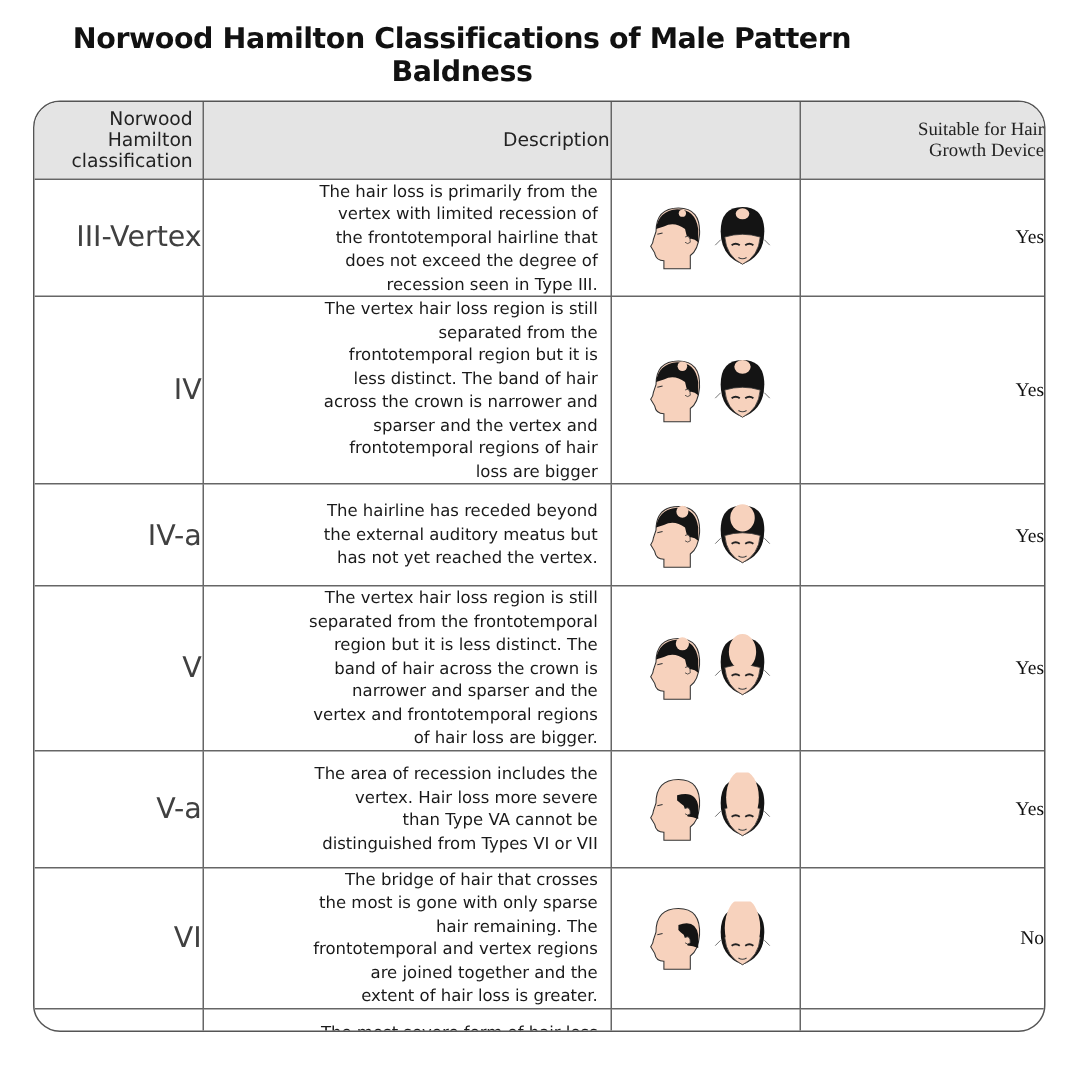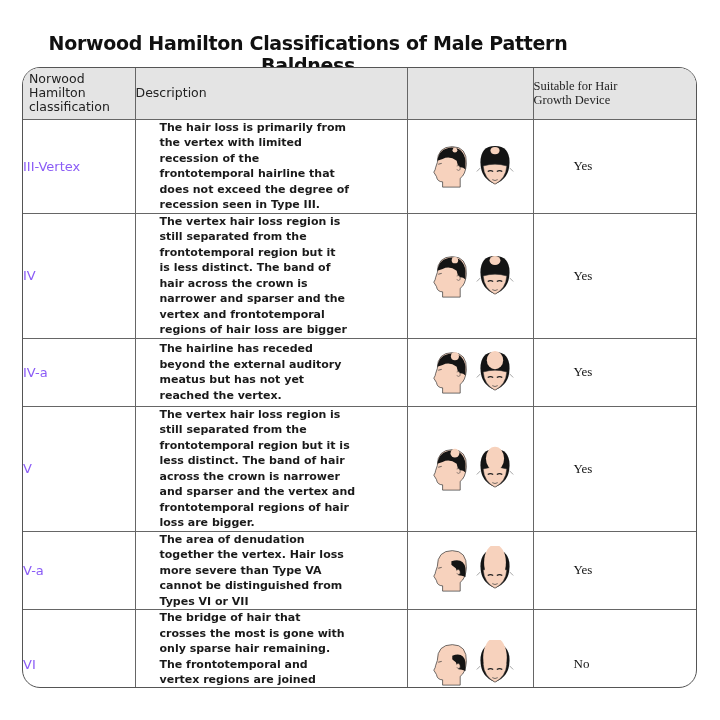--- a/index.html
+++ b/index.html
@@ -4,7 +4,7 @@
 <style>
   html,body{margin:0;padding:0;background:#ffffff;}
   body{width:720px;height:720px;position:relative;font-family:"DejaVu Sans","Liberation Sans",sans-serif;color:#1a1a1a;overflow:hidden;}
-  .title{position:absolute;top:32px;left:0;width:616px;text-align:center;font-size:19px;font-weight:bold;letter-spacing:-0.3px;color:#111;}
+  .title{position:absolute;top:15px;left:0;width:616px;text-align:center;font-size:19px;font-weight:bold;letter-spacing:-0.3px;color:#111;}
   .table-wrap{position:absolute;left:22px;top:67px;width:675px;height:621px;border:1.5px solid #555;border-radius:18px;overflow:hidden;box-sizing:border-box;}
   table{border-collapse:collapse;width:100%;height:100%;table-layout:fixed;}
   th,td{border:1px solid #666;text-align:left;vertical-align:middle;padding:0;}

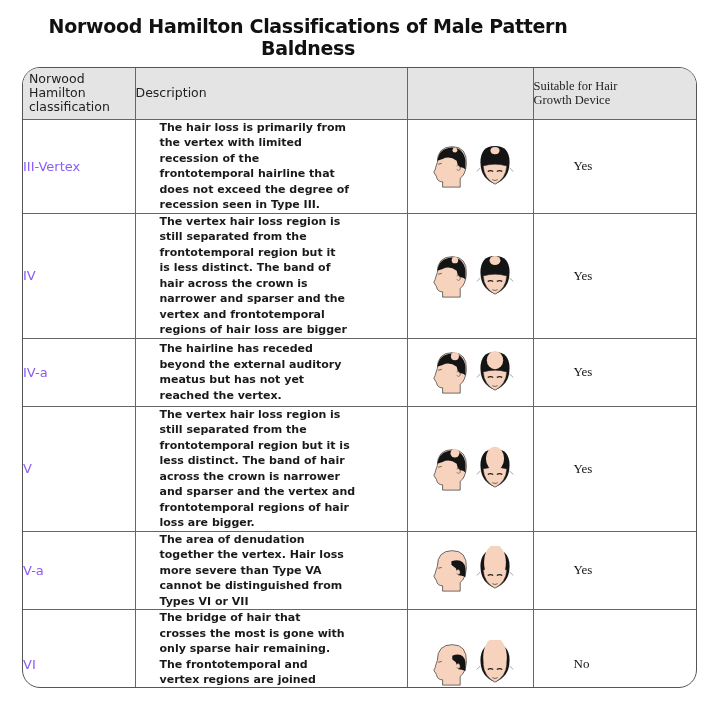--- a/index.html
+++ b/index.html
@@ -7,7 +7,7 @@
   .title{position:absolute;top:15px;left:0;width:616px;text-align:center;font-size:19px;font-weight:bold;letter-spacing:-0.3px;color:#111;}
   .table-wrap{position:absolute;left:22px;top:67px;width:675px;height:621px;border:1.5px solid #555;border-radius:18px;overflow:hidden;box-sizing:border-box;}
   table{border-collapse:collapse;width:100%;height:100%;table-layout:fixed;}
-  th,td{border:1px solid #666;text-align:left;vertical-align:middle;padding:0;}
+  th,td{border:1px solid #666;text-align:right;vertical-align:middle;padding:0;}
   tr:first-child th{border-top:none;}
   tr:last-child td{border-bottom:none;}
   th:first-child,td:first-child{border-left:none;}

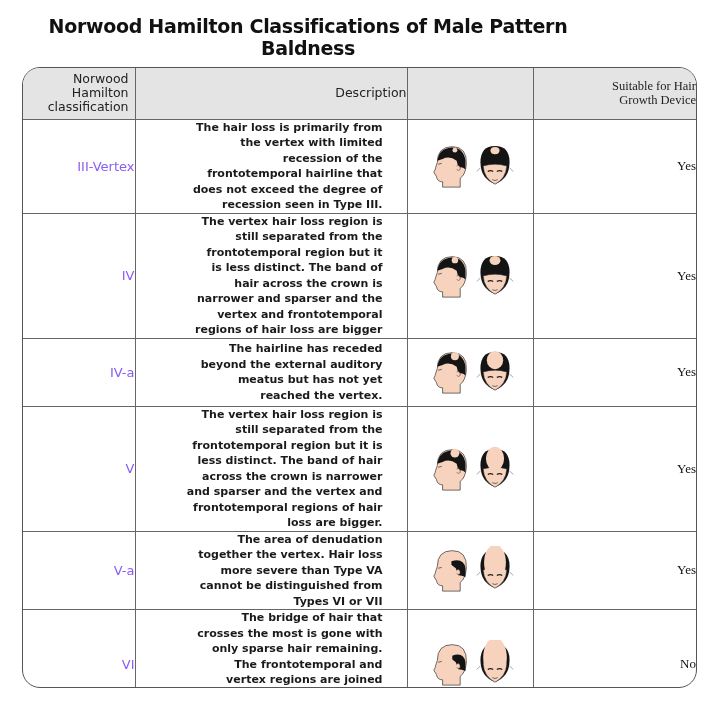--- a/index.html
+++ b/index.html
@@ -14,7 +14,7 @@
   th:last-child,td:last-child{border-right:none;font-family:Liberation Serif, serif;}
   th{background:#e4e4e4;font-weight:normal;font-size:12.5px;line-height:14px;color:#222;}
   td.cls{font-size:13px;color:#8b5cf6;}
-  td.desc{font-size:11px;line-height:15.5px;color:#1a1a1a;padding:0 24px;font-weight:bold;}
+  td.desc{font-size:11px;line-height:15.5px;color:#1a1a1a;padding:0 8px;}
   td.suit{font-size:13px;color:#111;padding-left:40px;}
   .heads{display:flex;justify-content:center;align-items:center;gap:6px;}
   svg{display:block;}

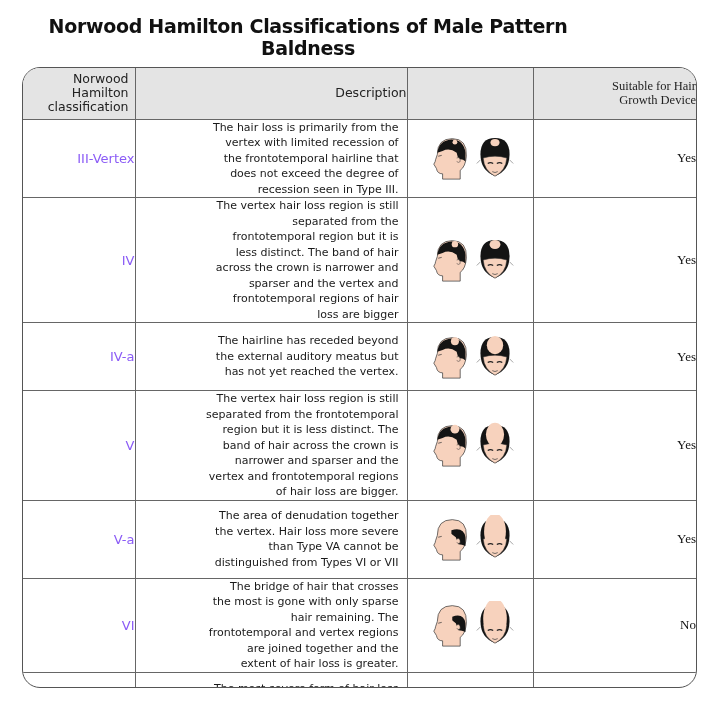--- a/index.html
+++ b/index.html
@@ -13,7 +13,7 @@
   th:first-child,td:first-child{border-left:none;}
   th:last-child,td:last-child{border-right:none;font-family:Liberation Serif, serif;}
   th{background:#e4e4e4;font-weight:normal;font-size:12.5px;line-height:14px;color:#222;}
-  td.cls{font-size:13px;color:#8b5cf6;}
+  td.cls{font-size:19px;color:#404040;}
   td.desc{font-size:11px;line-height:15.5px;color:#1a1a1a;padding:0 8px;}
   td.suit{font-size:13px;color:#111;padding-left:40px;}
   .heads{display:flex;justify-content:center;align-items:center;gap:6px;}

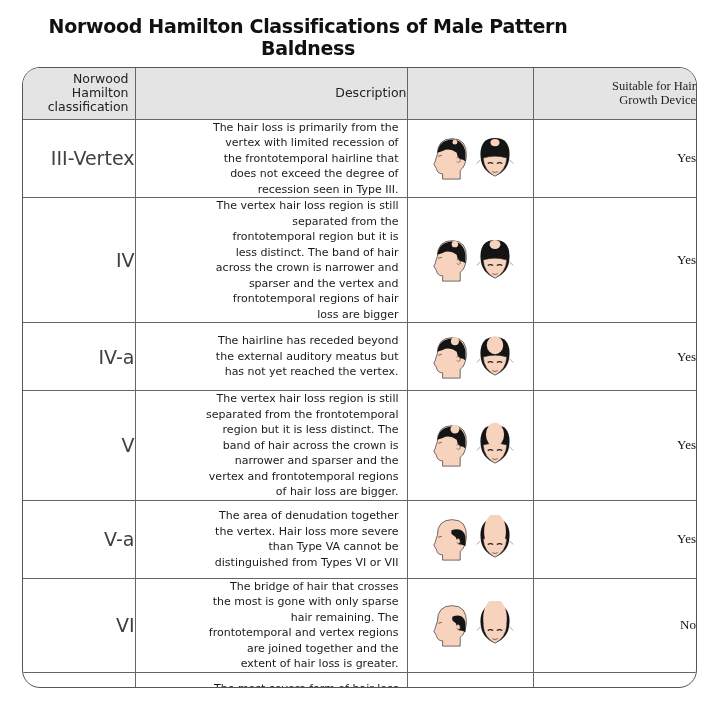--- a/index.html
+++ b/index.html
@@ -139,7 +139,7 @@
   </tr>
         <tr style="height: 78px;">
     <td class="cls">V-a</td>
-    <td class="desc"><span style="display: inline-block; width: 190px;">The area of denudation together the vertex. Hair loss more severe than Type VA cannot be distinguished from Types VI or VII</span></td>
+    <td class="desc"><span style="display: inline-block; width: 190px;">The area of recession includes the vertex. Hair loss more severe than Type VA cannot be distinguished from Types VI or VII</span></td>
     <td>
             <div class="heads">
               <svg width="44" height="48" viewBox="0 0 50 52">

